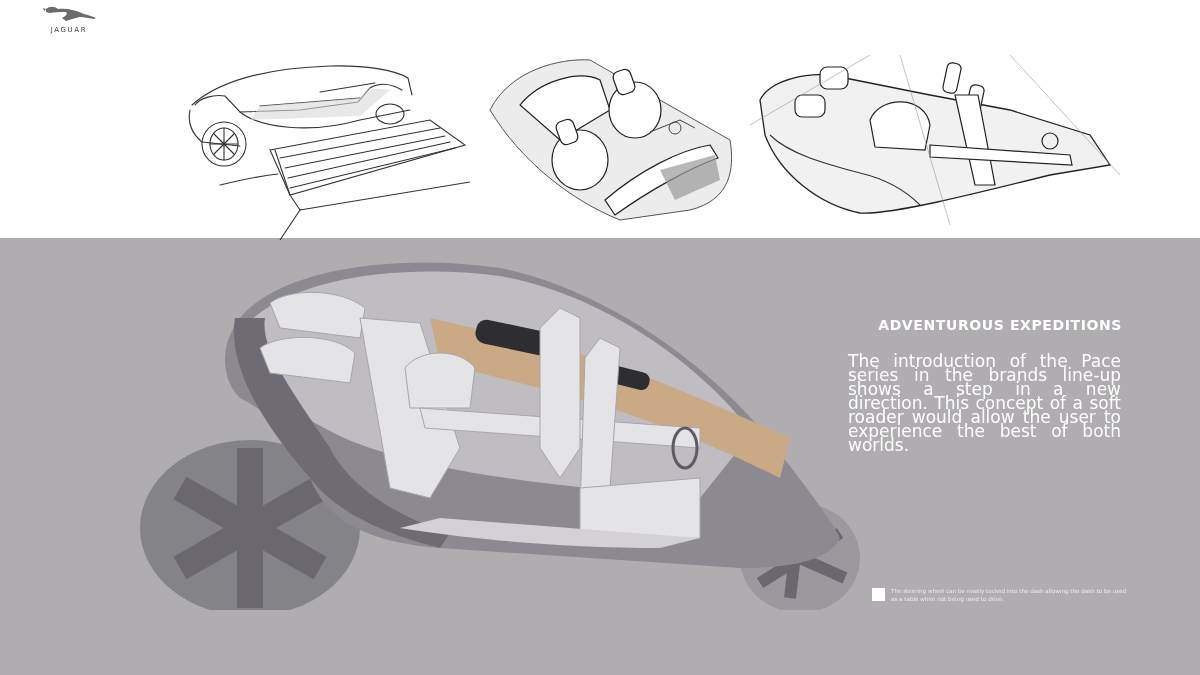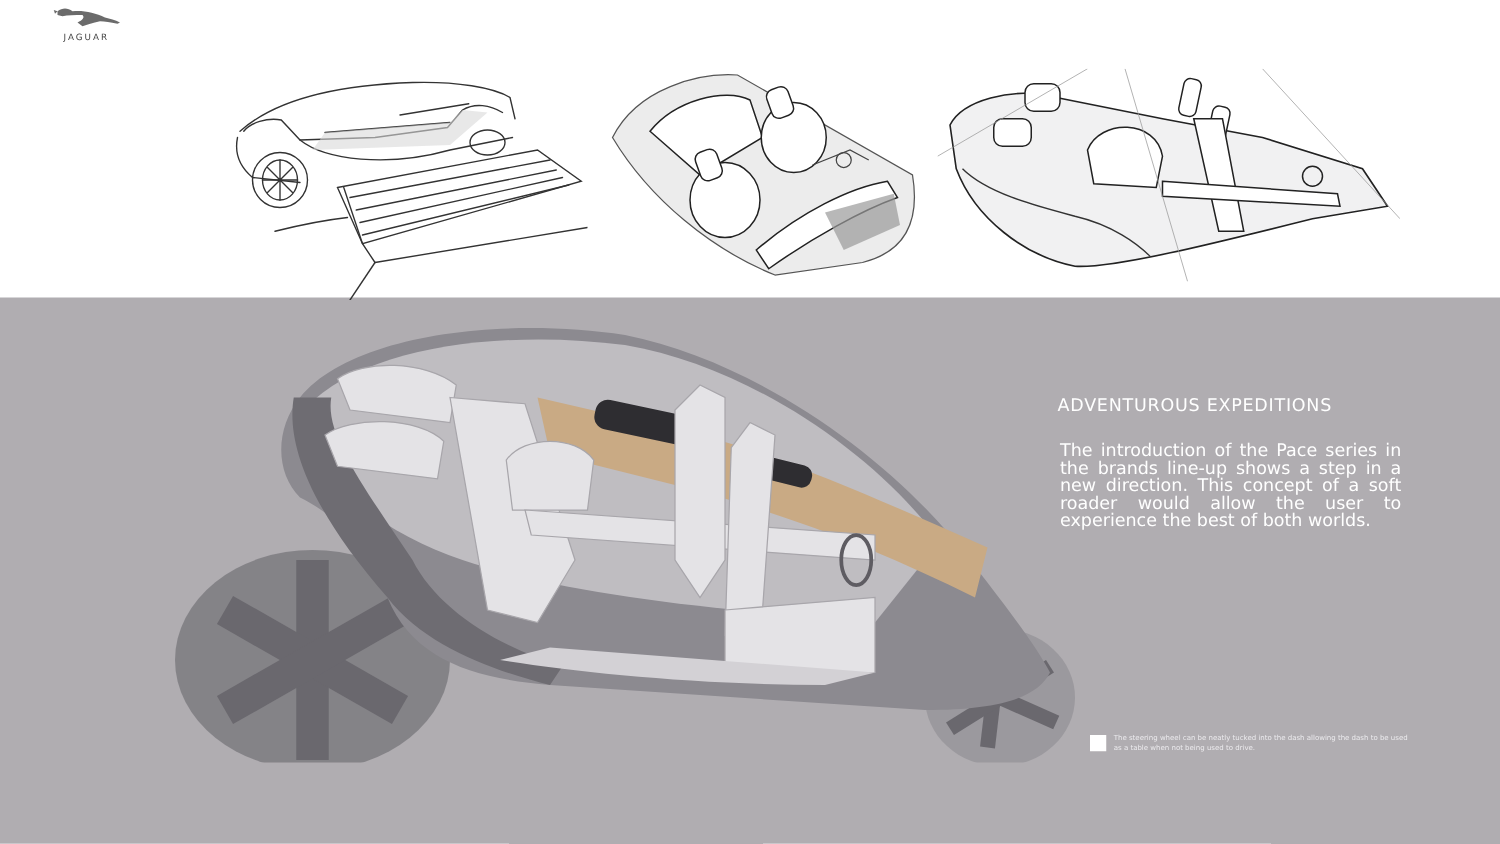--- a/index.html
+++ b/index.html
@@ -11,7 +11,7 @@
   .logo-text{position:absolute;left:0;top:22px;width:66px;text-align:center;font-size:7px;letter-spacing:1.6px;color:#444;font-family:"DejaVu Sans",sans-serif;}
   .sketch{position:absolute;}
   .main-render{position:absolute;left:140px;top:248px;width:720px;height:362px;}
-  .heading{position:absolute;left:846px;top:317px;width:276px;text-align:left;color:#ffffff;font-weight:normal;font-size:14px;letter-spacing:0.6px;font-family:"DejaVu Sans",sans-serif;}
+  .heading{position:absolute;left:846px;top:317px;width:276px;text-align:right;color:#ffffff;font-weight:bold;font-size:14px;letter-spacing:0.6px;font-family:"DejaVu Sans",sans-serif;}
   .body-text{position:absolute;left:848px;top:354px;width:273px;color:#ffffff;font-size:14px;line-height:14px;text-align:justify;font-family:"DejaVu Sans",sans-serif;}
   .caption-bullet{position:absolute;left:872px;top:588px;width:13px;height:13px;background:#ffffff;}
   .caption{position:absolute;left:891px;top:587px;width:240px;color:#ecebee;font-size:5.6px;line-height:8px;font-family:"DejaVu Sans",sans-serif;}

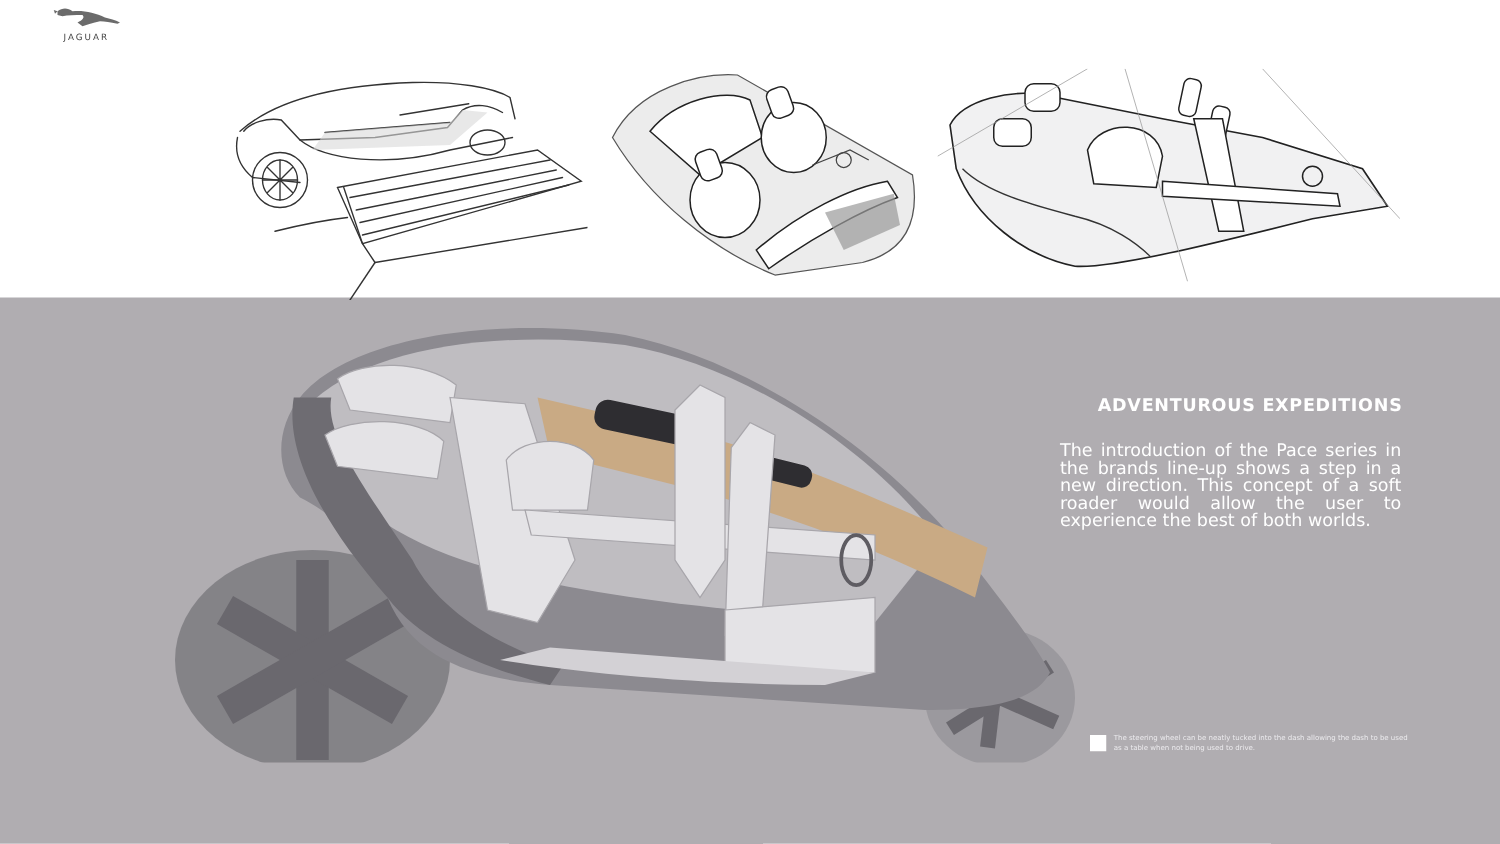--- a/index.html
+++ b/index.html
@@ -12,7 +12,7 @@
   .sketch{position:absolute;}
   .main-render{position:absolute;left:140px;top:248px;width:720px;height:362px;}
   .heading{position:absolute;left:846px;top:317px;width:276px;text-align:right;color:#ffffff;font-weight:bold;font-size:14px;letter-spacing:0.6px;font-family:"DejaVu Sans",sans-serif;}
-  .body-text{position:absolute;left:848px;top:354px;width:273px;color:#ffffff;font-size:14px;line-height:14px;text-align:justify;font-family:"DejaVu Sans",sans-serif;}
+  .body-text{position:absolute;left:848px;top:354px;width:273px;color:#ffffff;font-size:17px;line-height:14px;text-align:justify;font-family:"DejaVu Sans",sans-serif;}
   .caption-bullet{position:absolute;left:872px;top:588px;width:13px;height:13px;background:#ffffff;}
   .caption{position:absolute;left:891px;top:587px;width:240px;color:#ecebee;font-size:5.6px;line-height:8px;font-family:"DejaVu Sans",sans-serif;}
 </style>

